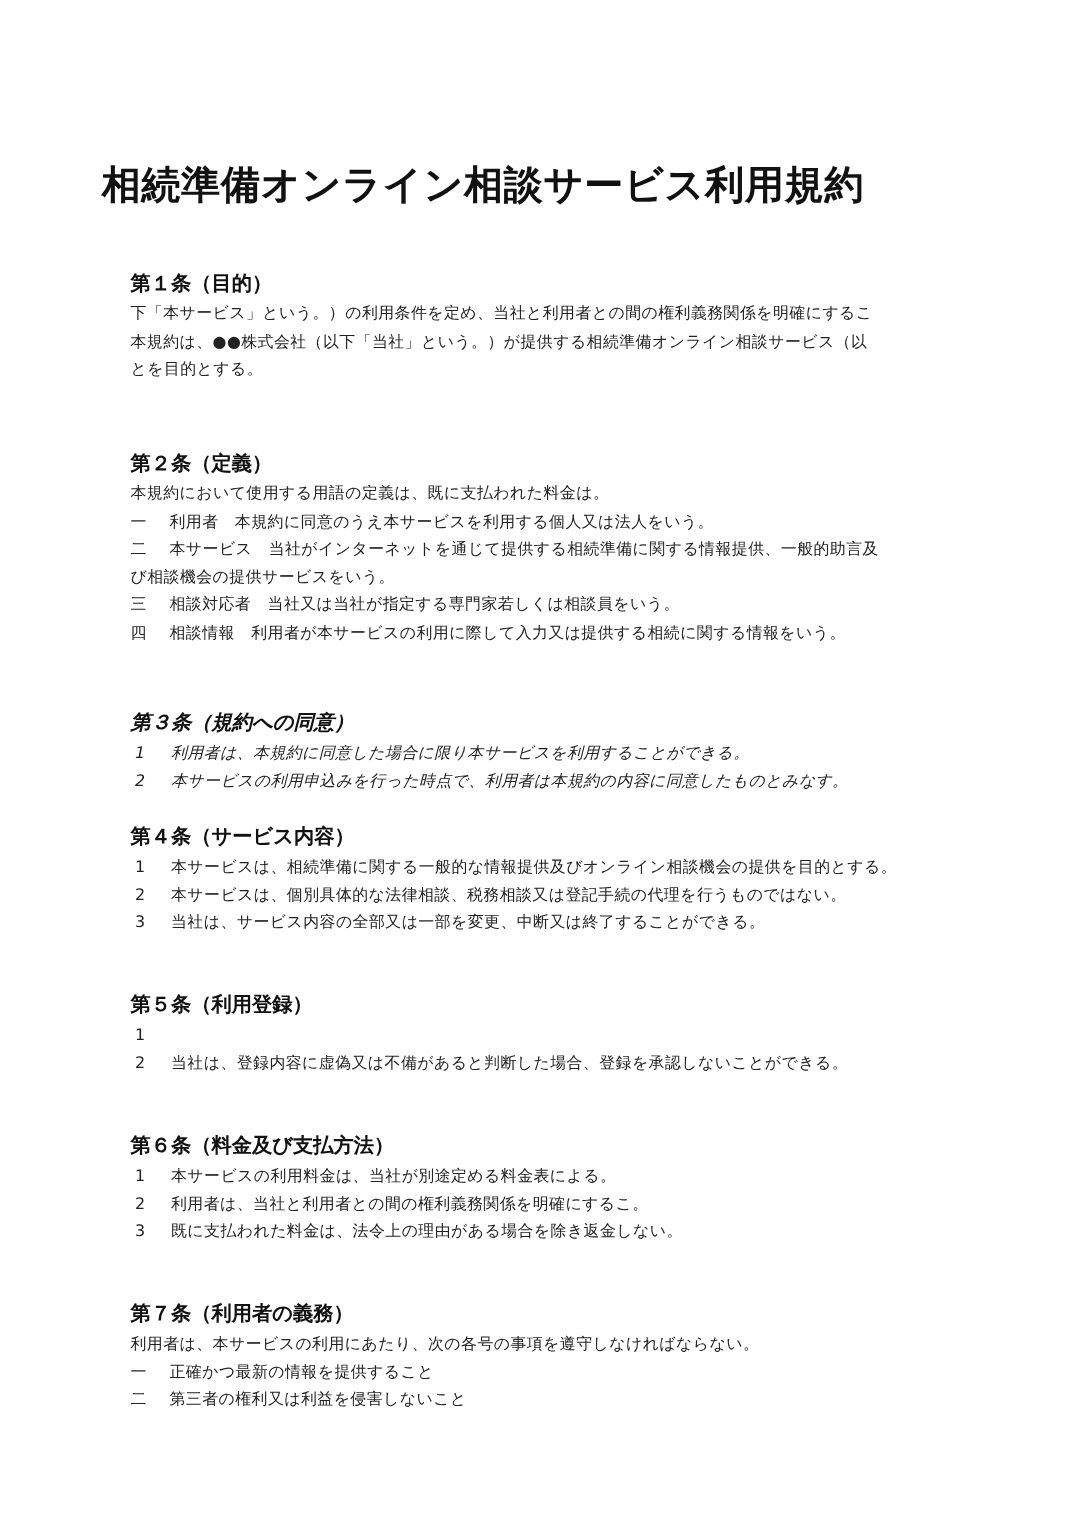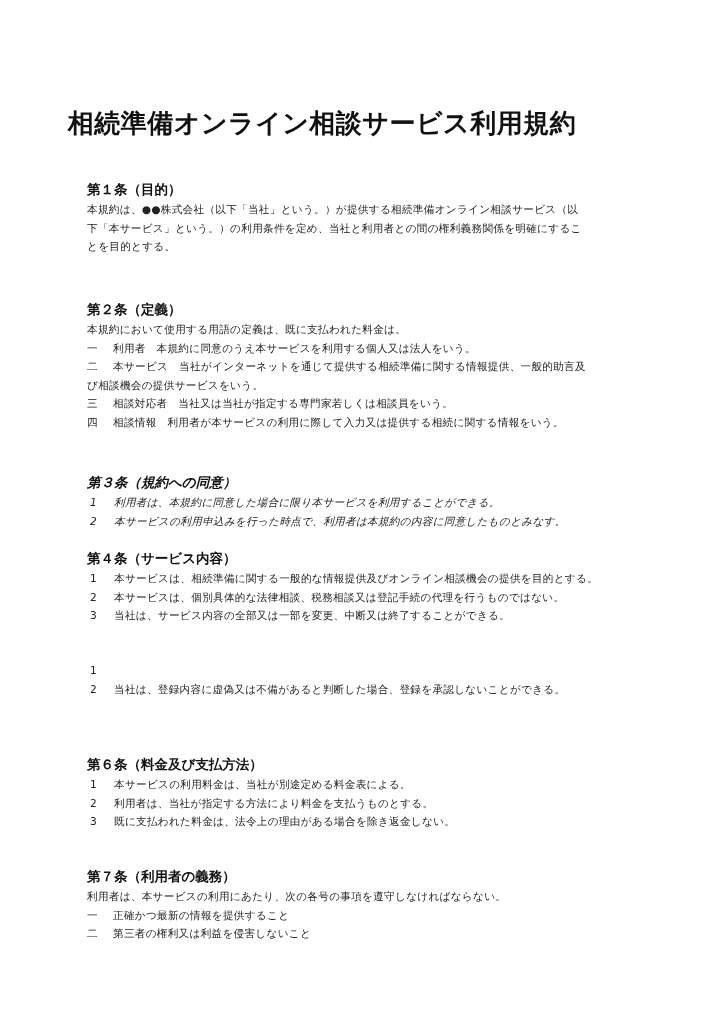--- a/index.html
+++ b/index.html
@@ -21,8 +21,8 @@
 
 <div class="article" style="top:180px;">
   <h2>第１条（目的）</h2>
+  <div class="line">下「本サービス」という。）の利用条件を定め、当社と利用者との間の権利義務関係を明確にするこ</div>
   <div class="line">本規約は、●●株式会社（以下「当社」という。）が提供する相続準備オンライン相談サービス（以</div>
-  <div class="line">下「本サービス」という。）の利用条件を定め、当社と利用者との間の権利義務関係を明確にするこ</div>
   <div class="line">とを目的とする。</div>
 </div>
 

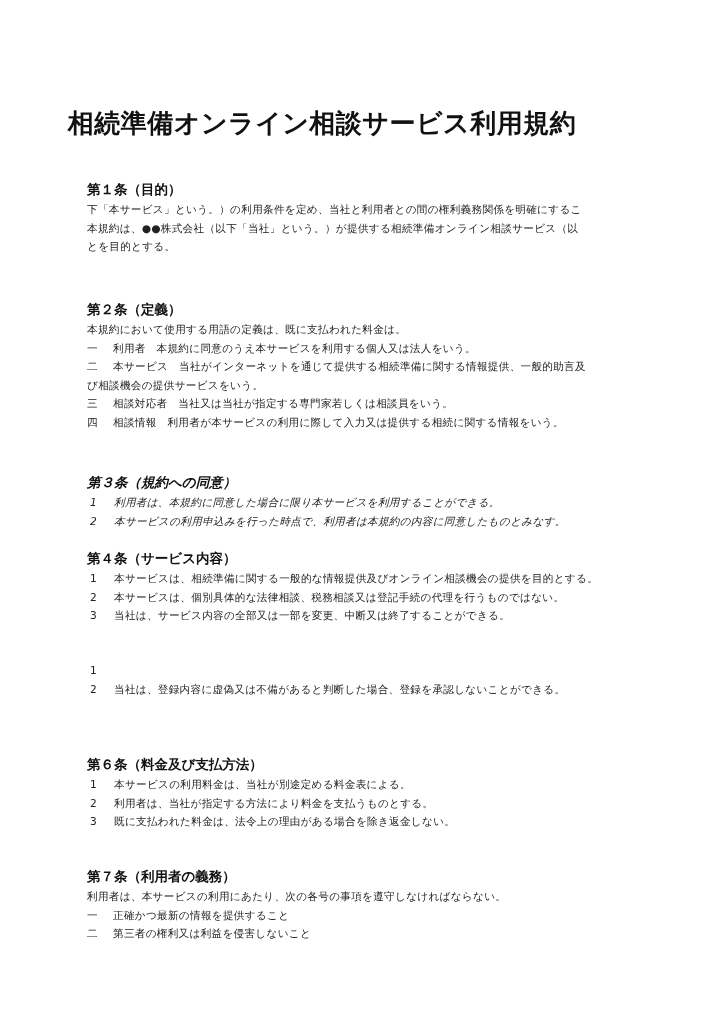--- a/index.html
+++ b/index.html
@@ -77,6 +77,7 @@
 </div>
 
 <div class="article" style="top:661px;">
+  <h2>第５条（利用登録）</h2>
   <div class="item">
       <span class="mark">1</span>
     </div>

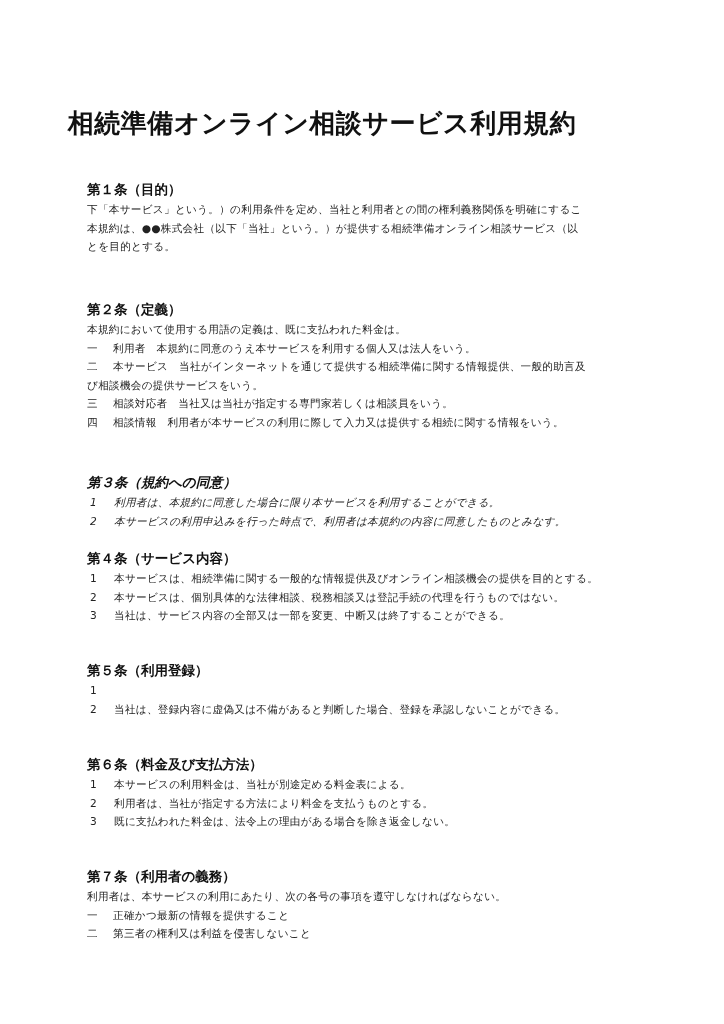--- a/index.html
+++ b/index.html
@@ -95,7 +95,7 @@
     </div>
   <div class="item">
       <span class="mark">2</span>
-      <span>利用者は、当社が指定する方法により料金を支払うものとする。</span>
+      <span>利用者は、当社と利用者との間の権利義務関係を明確にするこ。</span>
     </div>
   <div class="item">
       <span class="mark">3</span>

